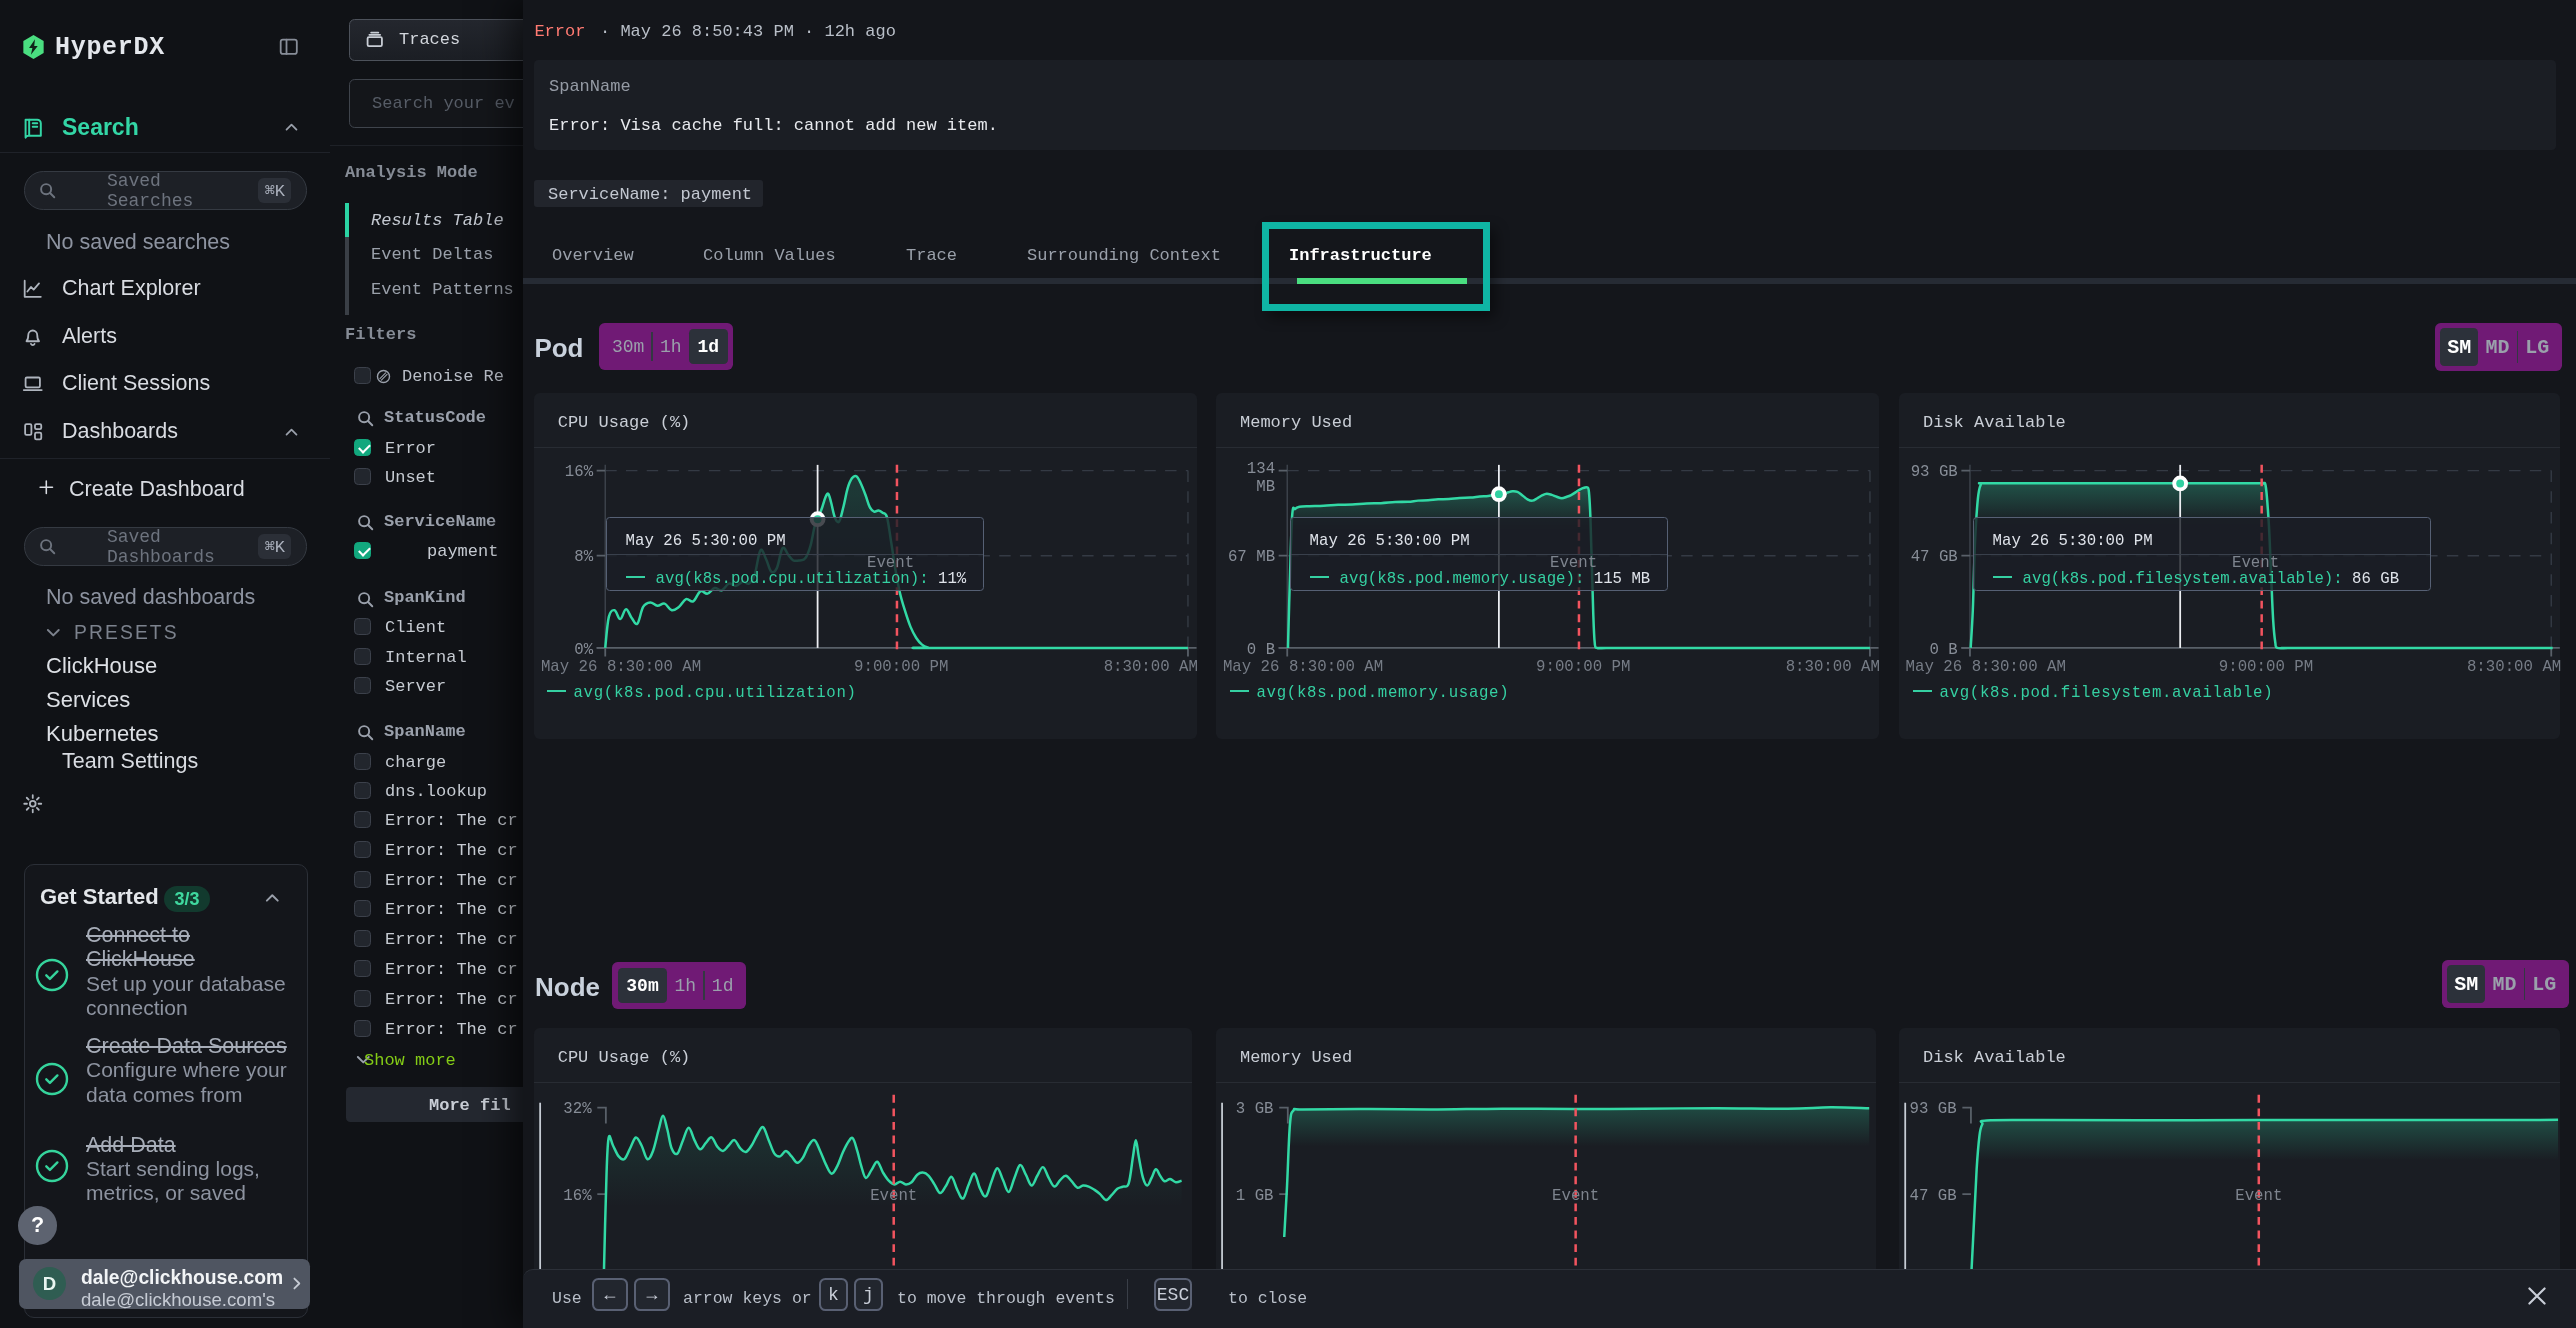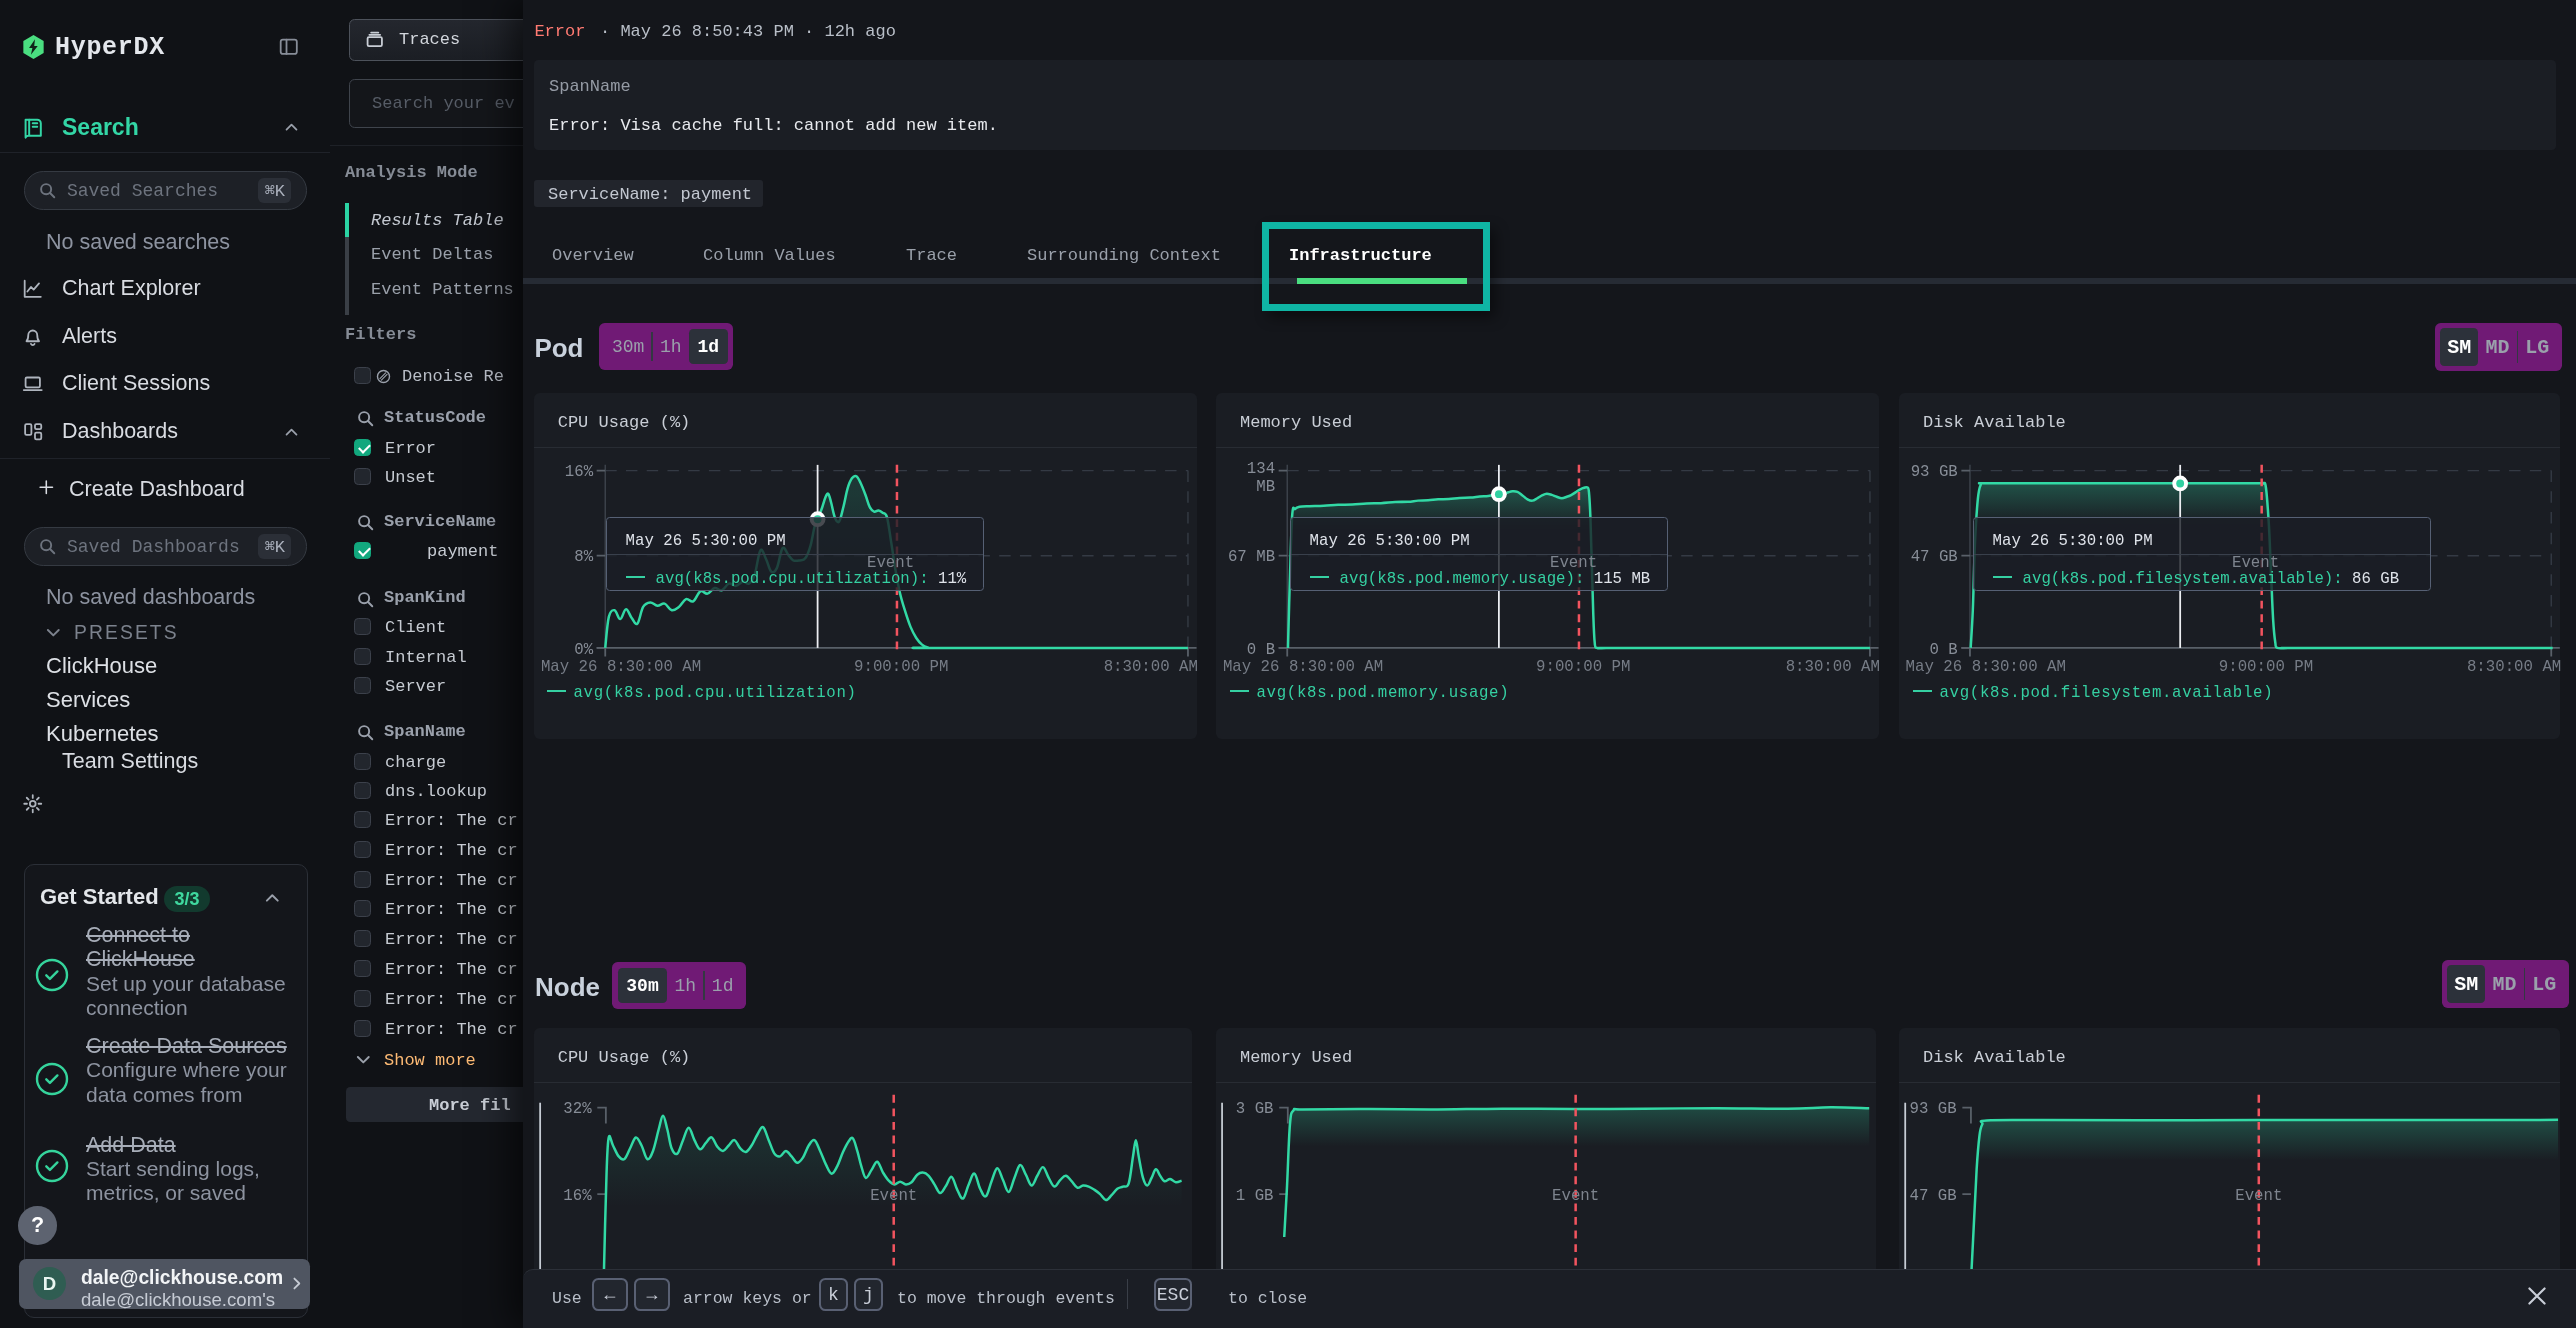--- a/index.html
+++ b/index.html
@@ -8,7 +8,7 @@
 #sidebar{left:0;top:0;width:330px;height:1328px;background:#101216;}
 #fcol{left:330px;top:0;width:196px;height:1328px;background:#101216;}
 #main{left:523px;top:0;width:2053px;height:1328px;background:#14161b;box-shadow:-13px 0 32px rgba(0,0,0,.55);}
-.pill{background:#1d2026;border:1.4px solid #353a42;border-radius:19.3px;height:39px;width:283px;display:flex;align-items:center;padding:0 14.3px 0 13px;}
+.pill{background:#1d2026;border:1.4px solid #353a42;border-radius:19.3px;height:39px;width:283px;display:flex;align-items:center;padding:0 14.3px 0 13px;gap:40px;}
 .pill .ph{color:#6d737e;font-size:18px;flex:1;margin-left:10.7px;font-family:"Liberation Mono",monospace;}
 .kbd{color:#aab0bc;font-size:17px;background:#2b2f37;border-radius:5.7px;padding:2.1px 6.4px;}
 .navtx{font-size:21.5px;color:#d9dce2;}

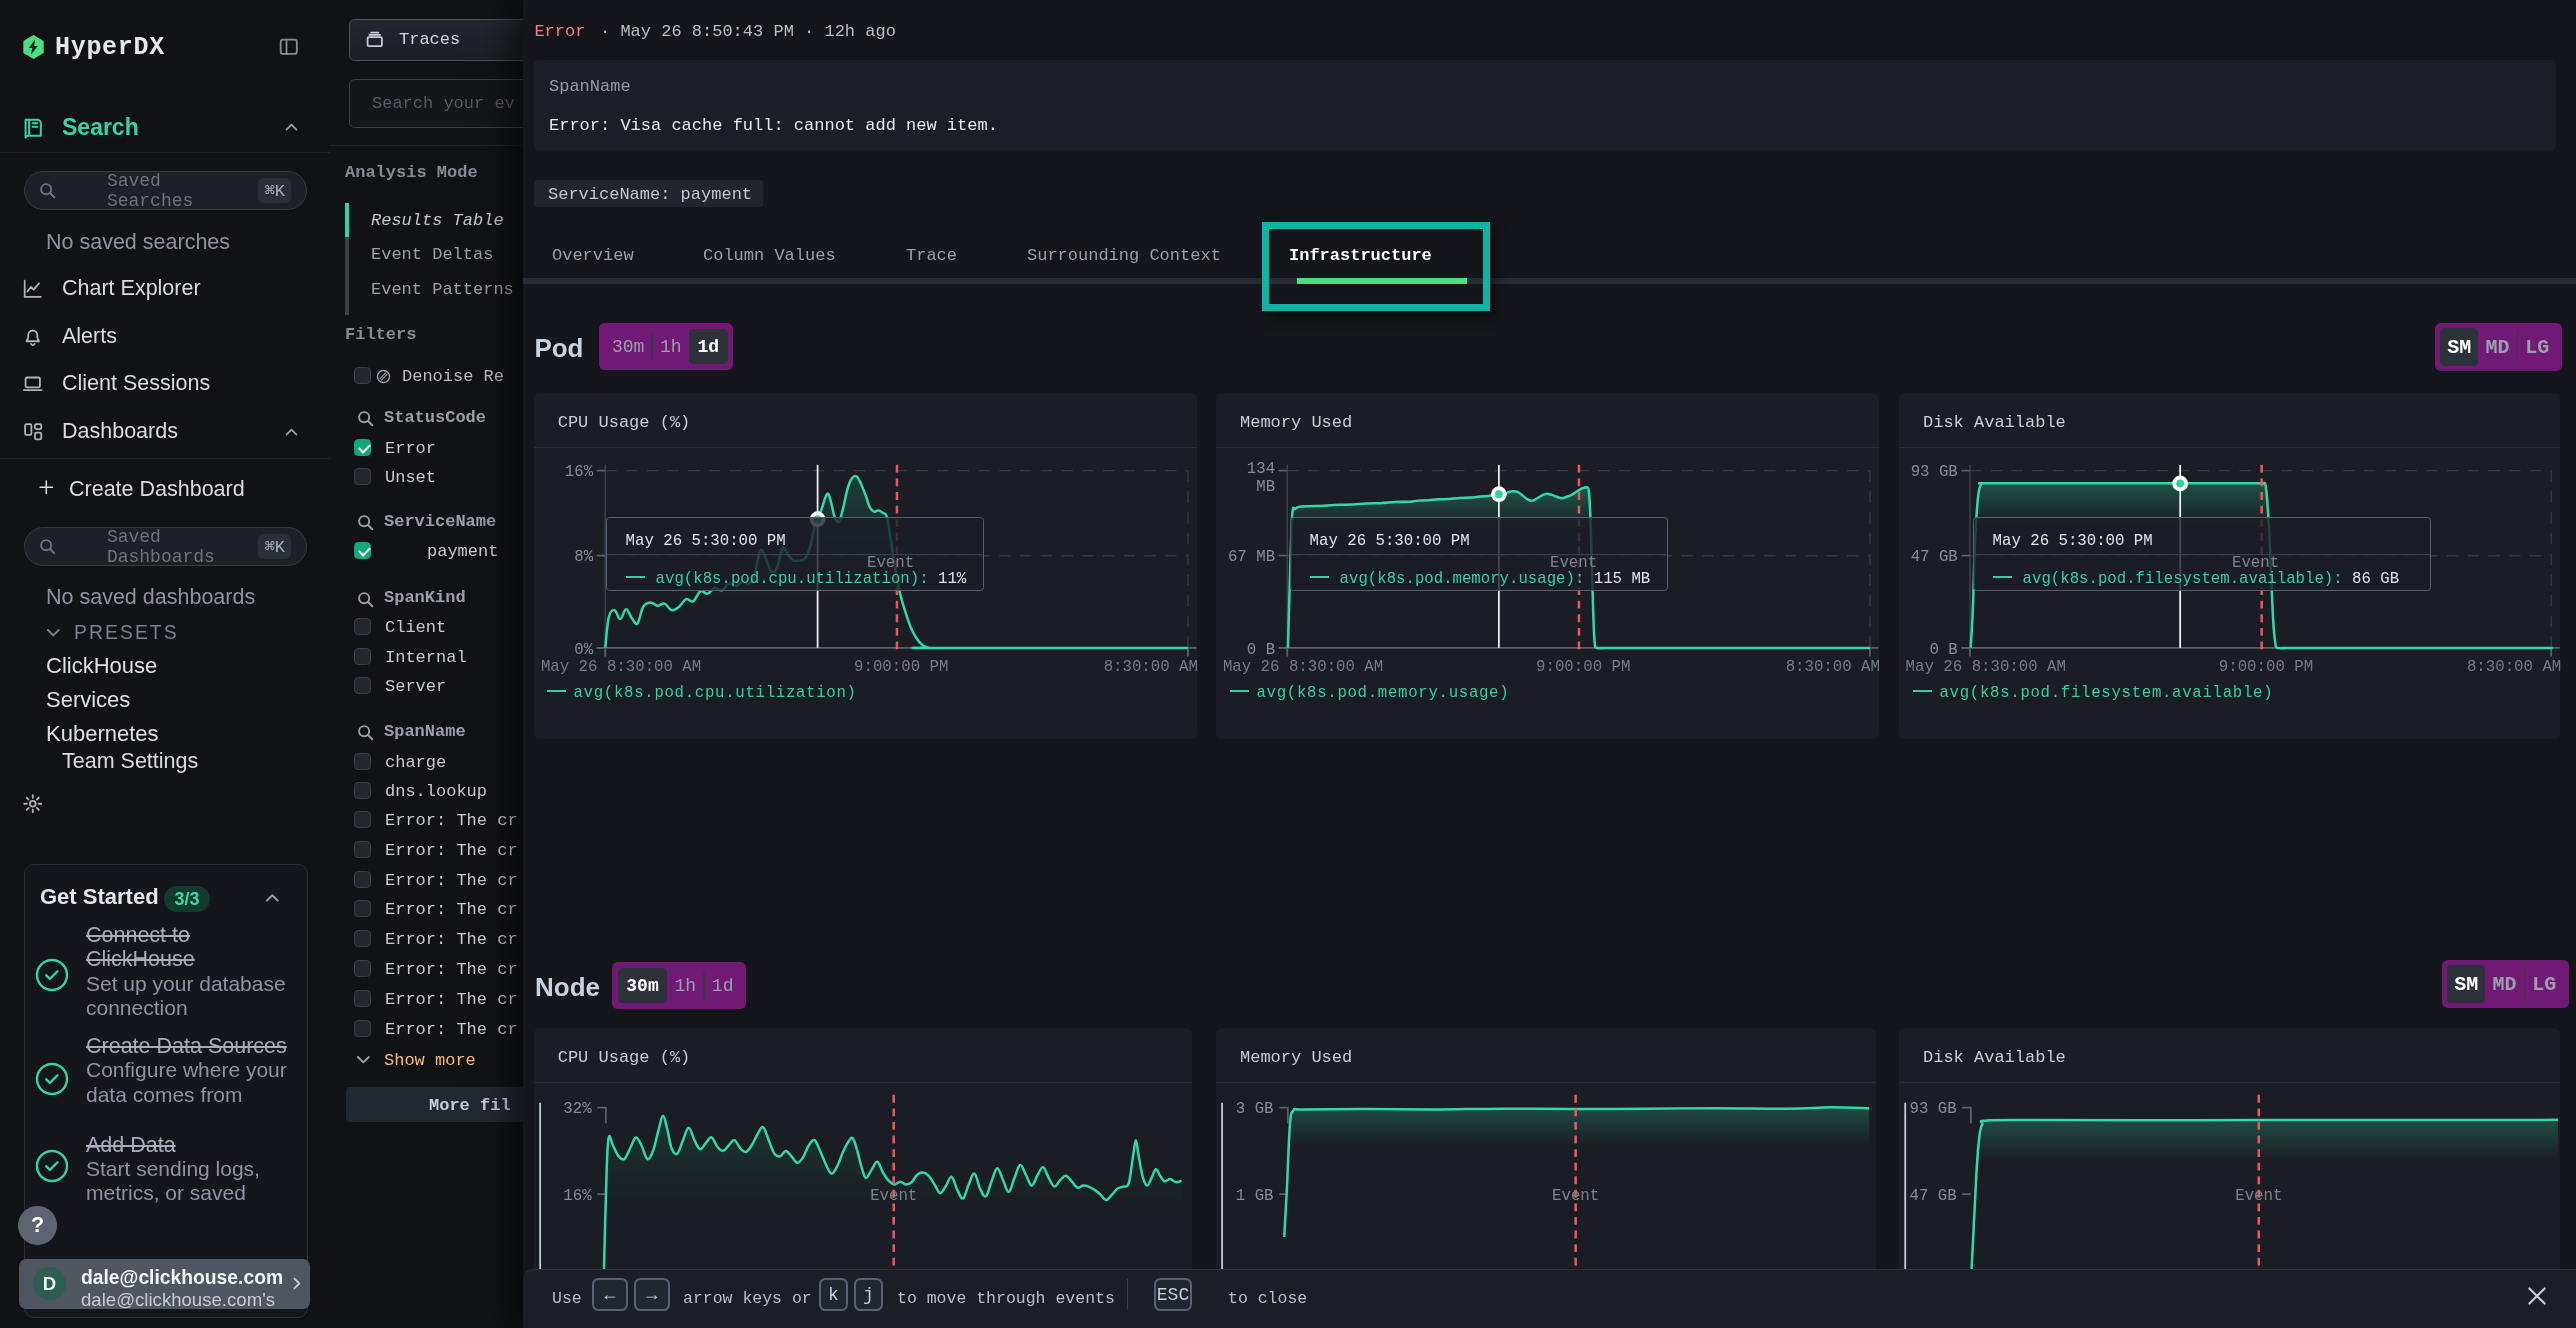--- a/index.html
+++ b/index.html
@@ -191,7 +191,7 @@
 <svg class="abs" style="left:24px;top:1050px" width="18.6" height="18.6" viewBox="0 0 24 24" stroke="#9aa0aa" stroke-width="2.5" fill="none" stroke-linecap="round" stroke-linejoin="round">
       <path d="M5 9l7 7 7-7" fill="none"></path>
     </svg>
-<div class="abs" style="left:54px;top:1051px;font-size:17px;color:#fdba74;">Show more</div>
+<div class="abs" style="left:34px;top:1051px;font-size:17px;color:#84cc16;">Show more</div>
 <div class="abs" style="left:15.7px;top:1087px;width:180px;height:35px;background:#242830;border-radius:4.3px 0 0 4.3px;"></div>
 <div class="abs" style="left:99px;top:1096px;font-size:17px;font-weight:bold;color:#c9ced6;">More fil</div>
 </div>

